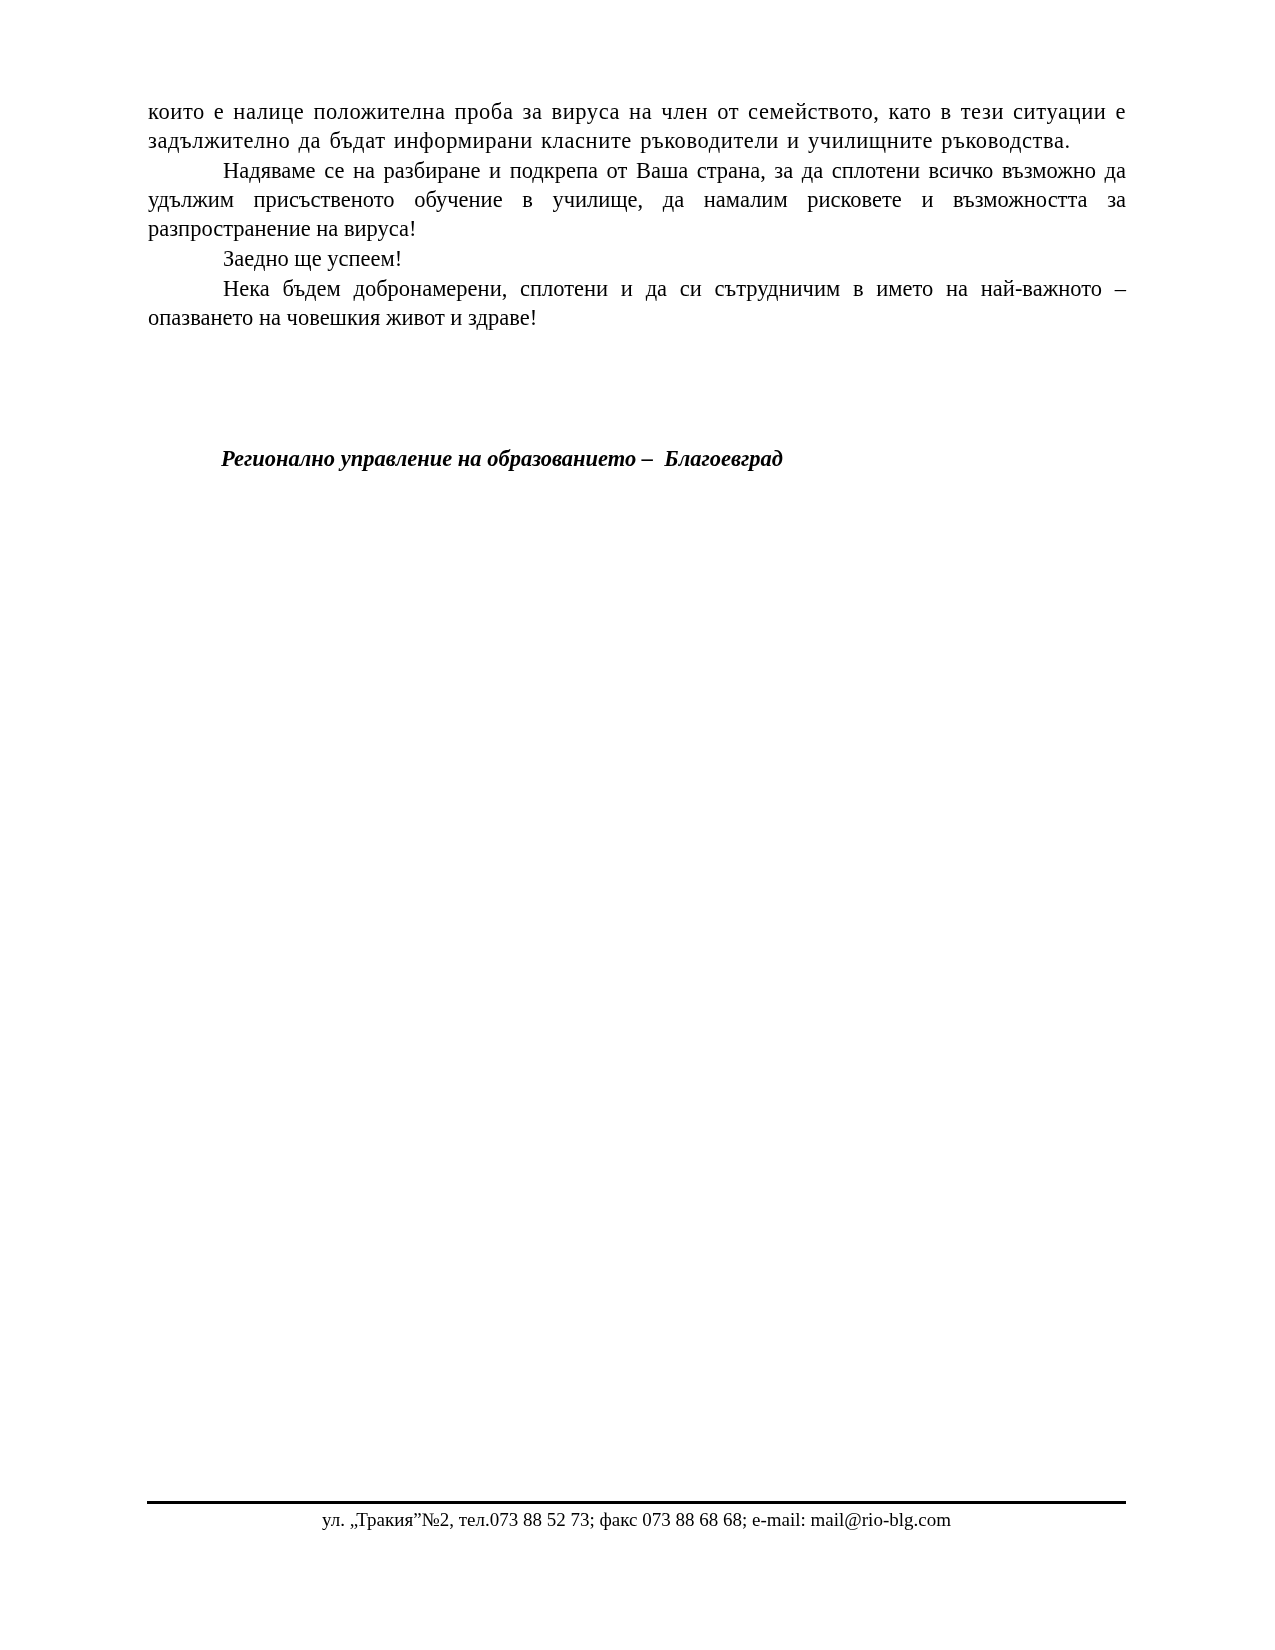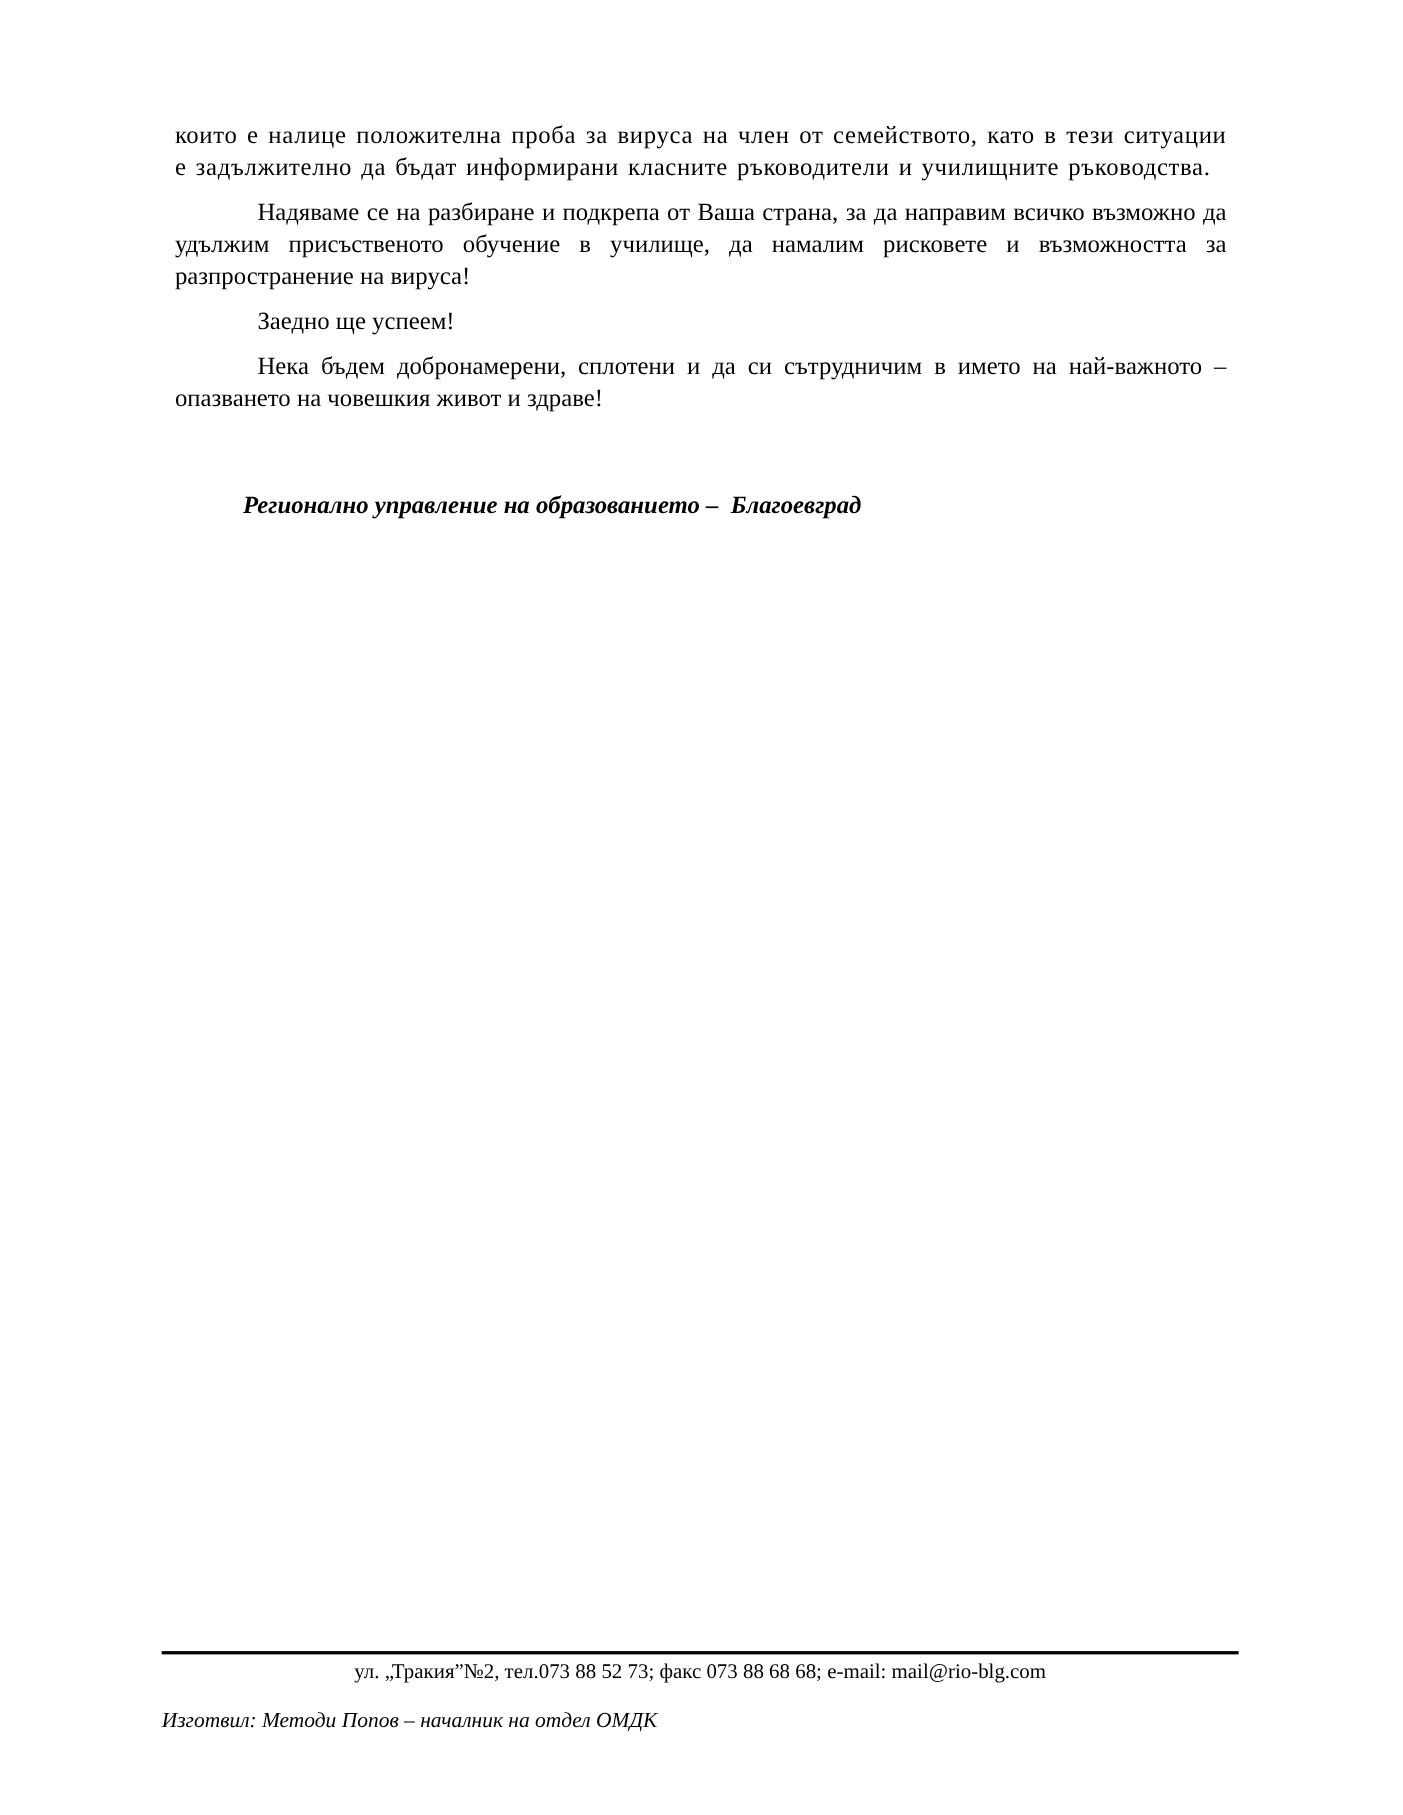--- a/index.html
+++ b/index.html
@@ -10,7 +10,7 @@
     font-family:"Liberation Serif", serif; font-size:22.5px; line-height:29px;
     text-align:justify; text-align-last:left;
   }
-  .body-text p { margin:12px; }
+  .body-text p { margin:1px; }
   .indent { text-indent:75px; }
   .first-para { letter-spacing:0.6px; word-spacing:2px; }
   .signature {

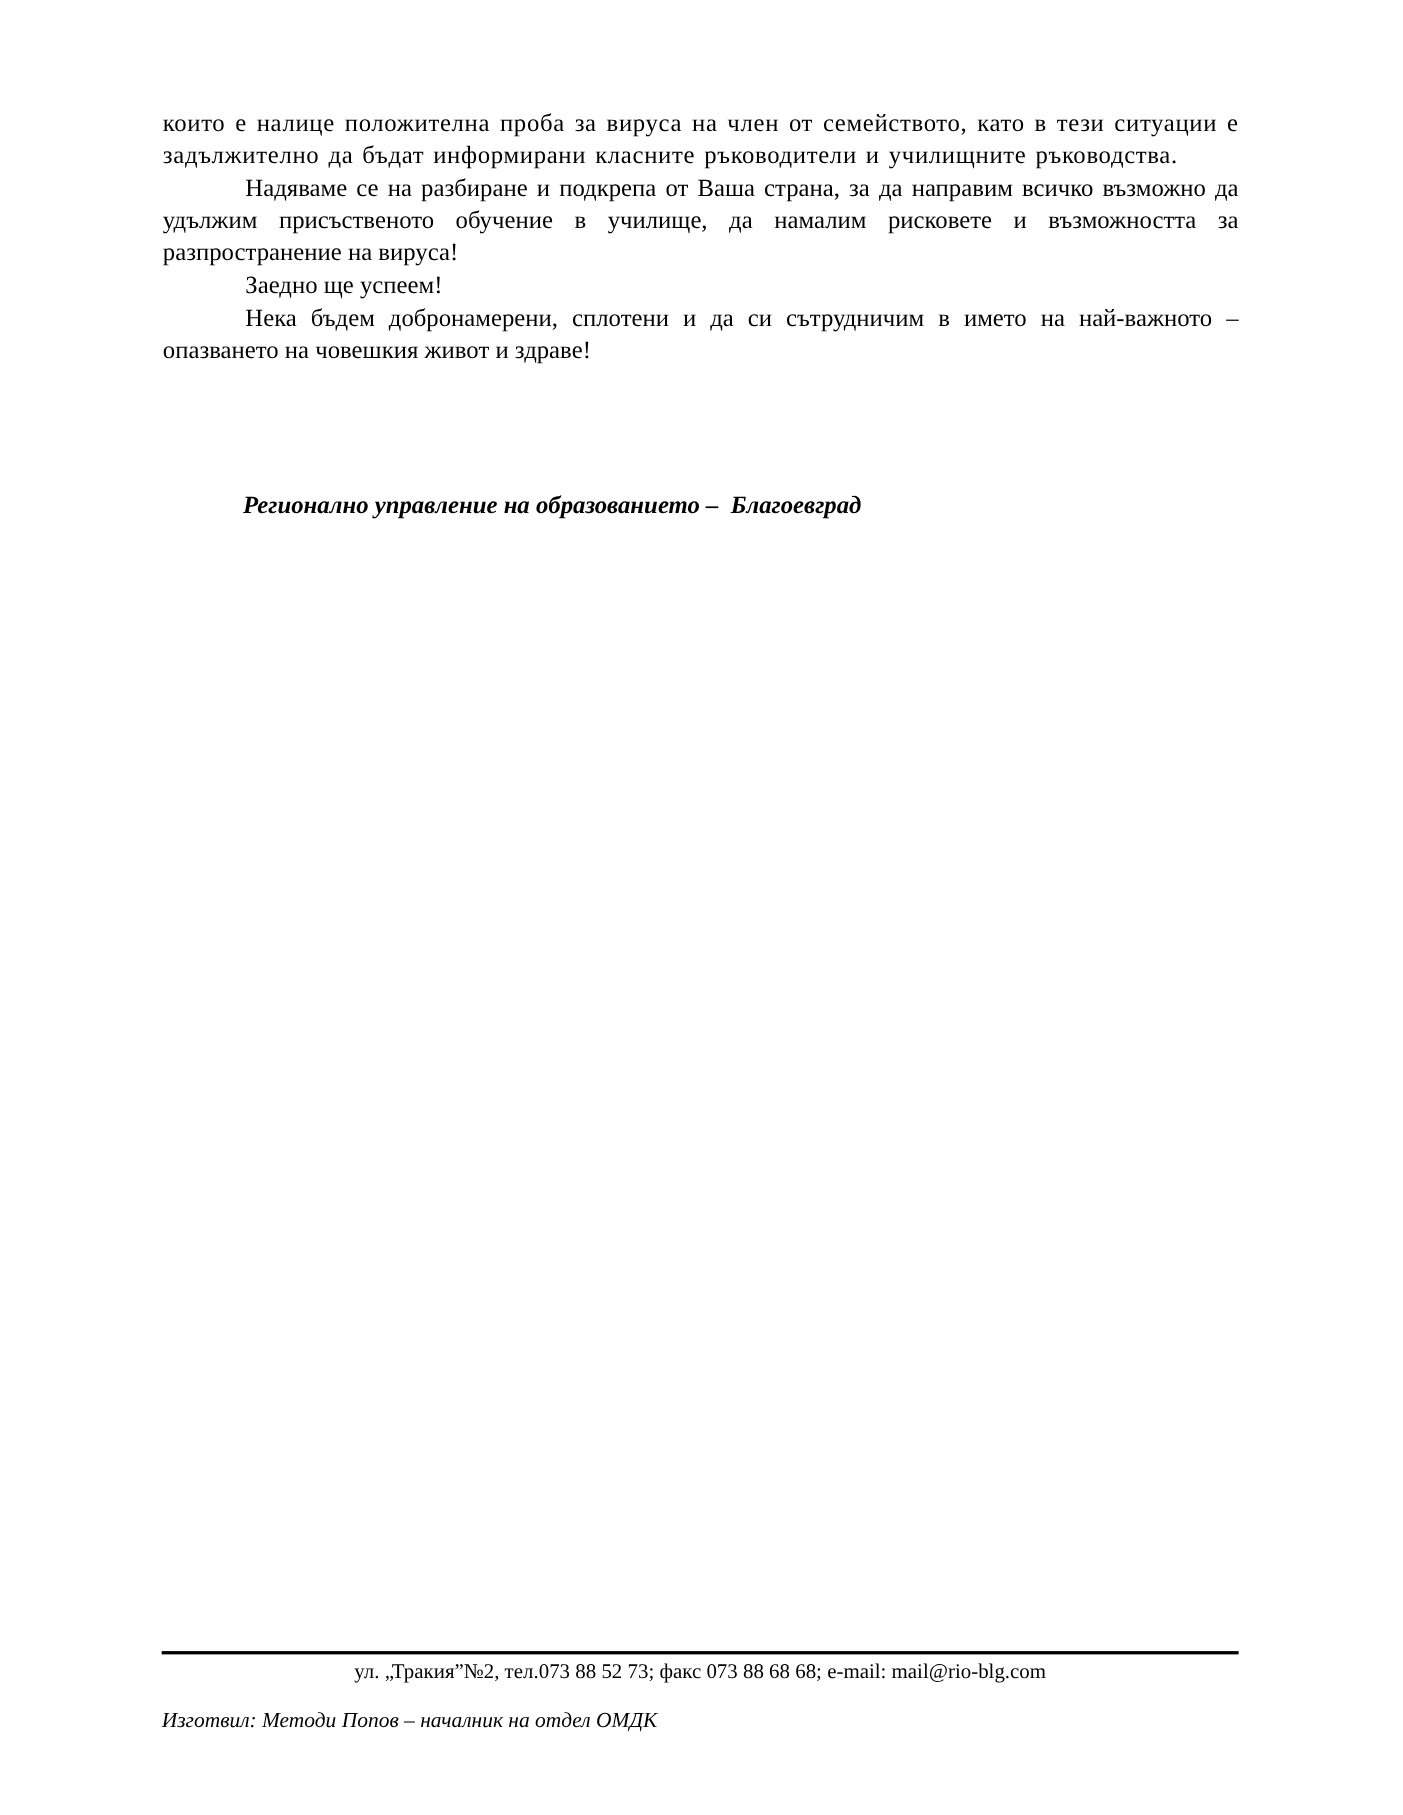--- a/index.html
+++ b/index.html
@@ -36,7 +36,7 @@
 
   <div class="body-text">
     <p class="first-para">които е налице положителна проба за вируса на член от семейството, като в тези ситуации е задължително да бъдат информирани класните ръководители и училищните ръководства.</p>
-    <p class="indent">Надяваме се на разбиране и подкрепа от Ваша страна, за да направим всичко възможно да удължим присъственото обучение в училище, да намалим рисковете и възможността за разпространение на вируса!</p>
+    <p class="indent">Надяваме се на разбиране и подкрепа от Ваша страна, за да сплотени всичко възможно да удължим присъственото обучение в училище, да намалим рисковете и възможността за разпространение на вируса!</p>
     <p class="indent">Заедно ще успеем!</p>
     <p class="indent">Нека бъдем добронамерени, сплотени и да си сътрудничим в името на най-важното – опазването на човешкия живот и здраве!</p>
   </div>

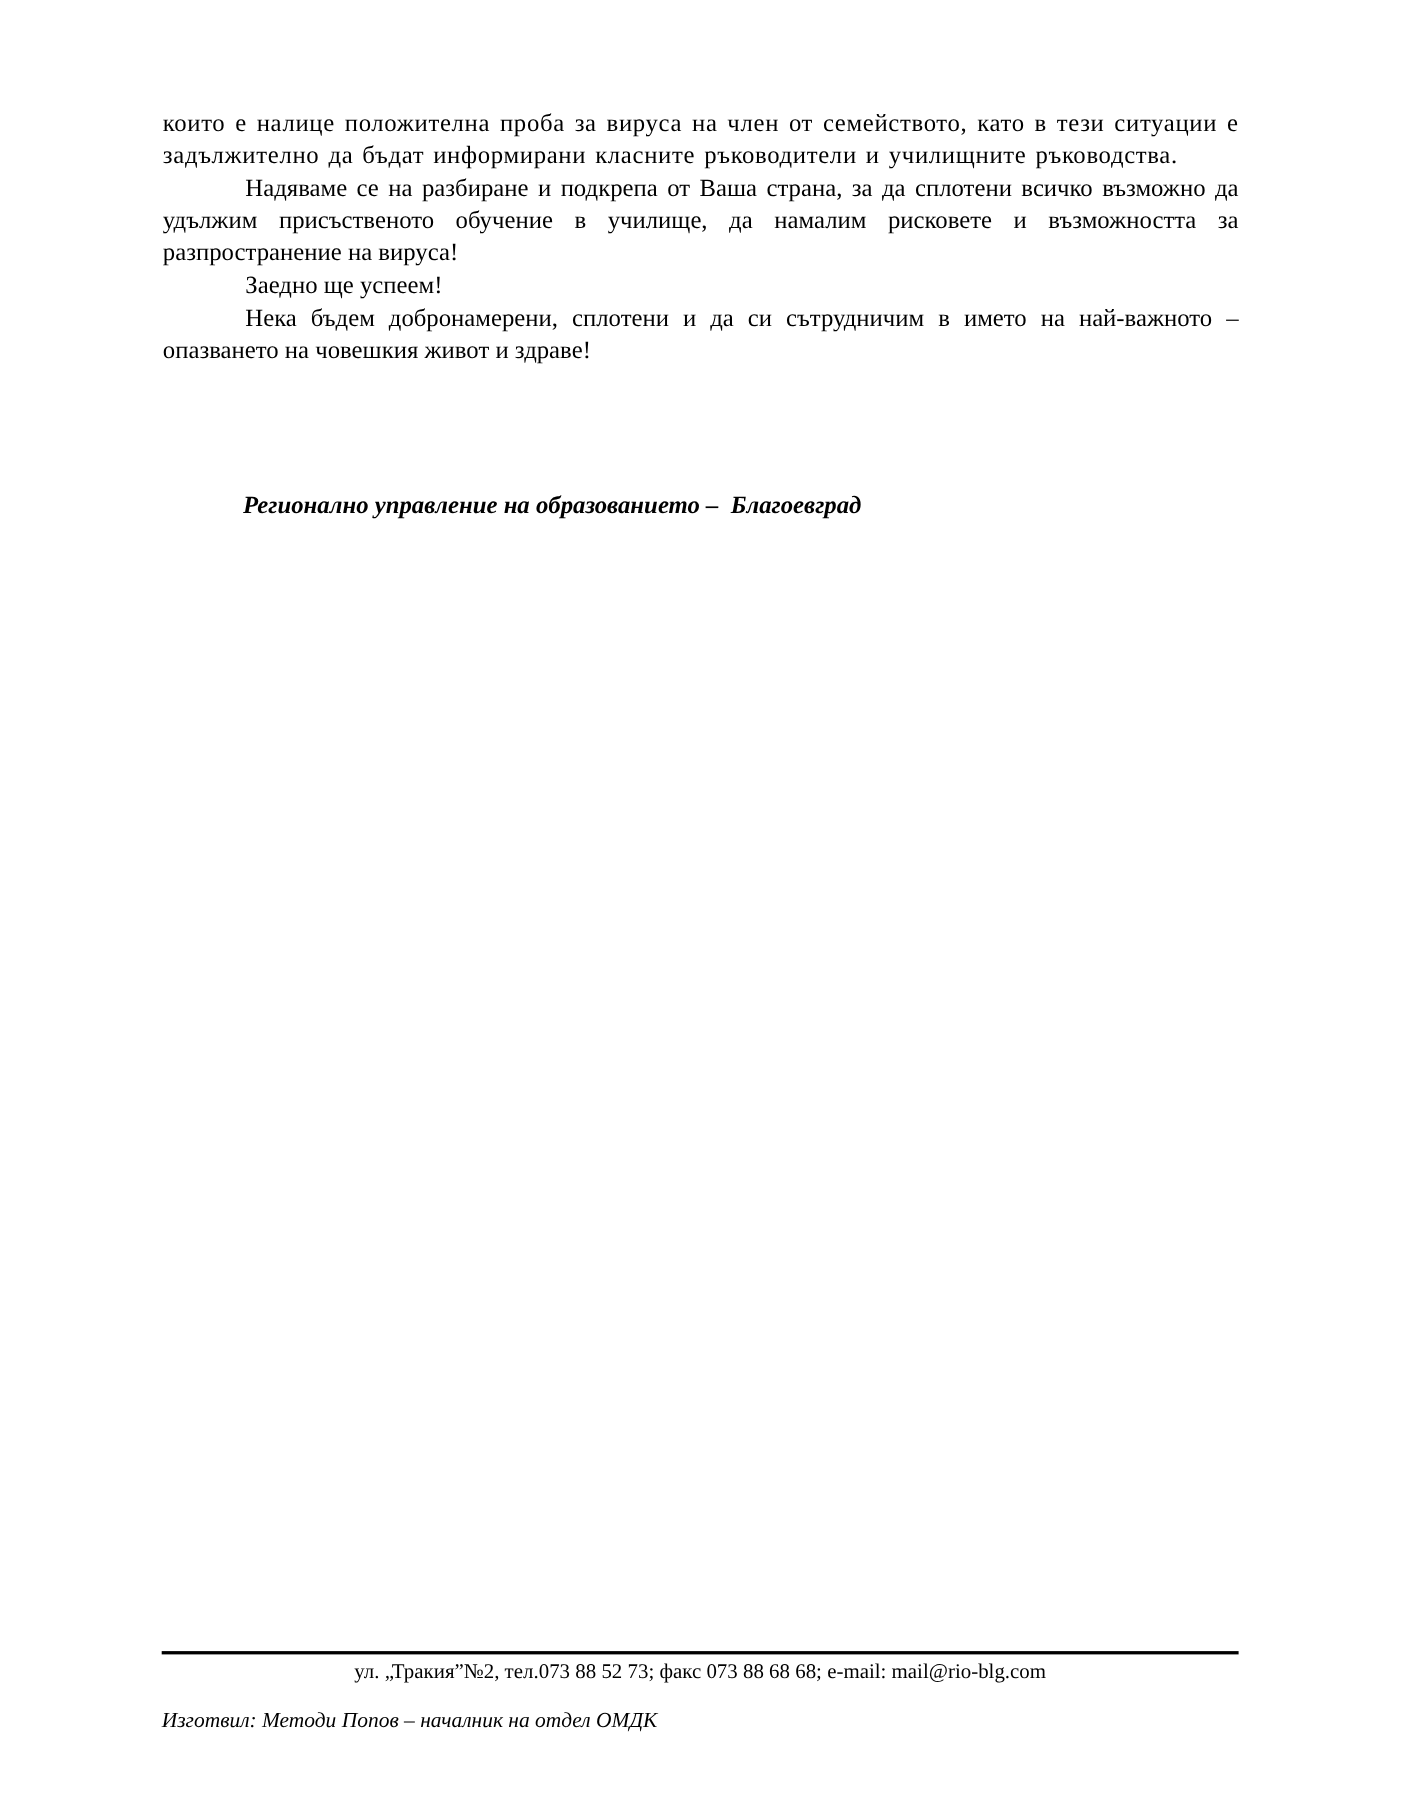--- a/index.html
+++ b/index.html
@@ -45,7 +45,6 @@
 
   <div class="footer-rule"></div>
   <div class="footer-address">ул. „Тракия”№2, тел.073 88 52 73; факс 073 88 68 68; e-mail: mail@rio-blg.com</div>
-  <div class="prepared-by">Изготвил: Методи Попов – началник на отдел ОМДК</div>
 
 </div>
 

